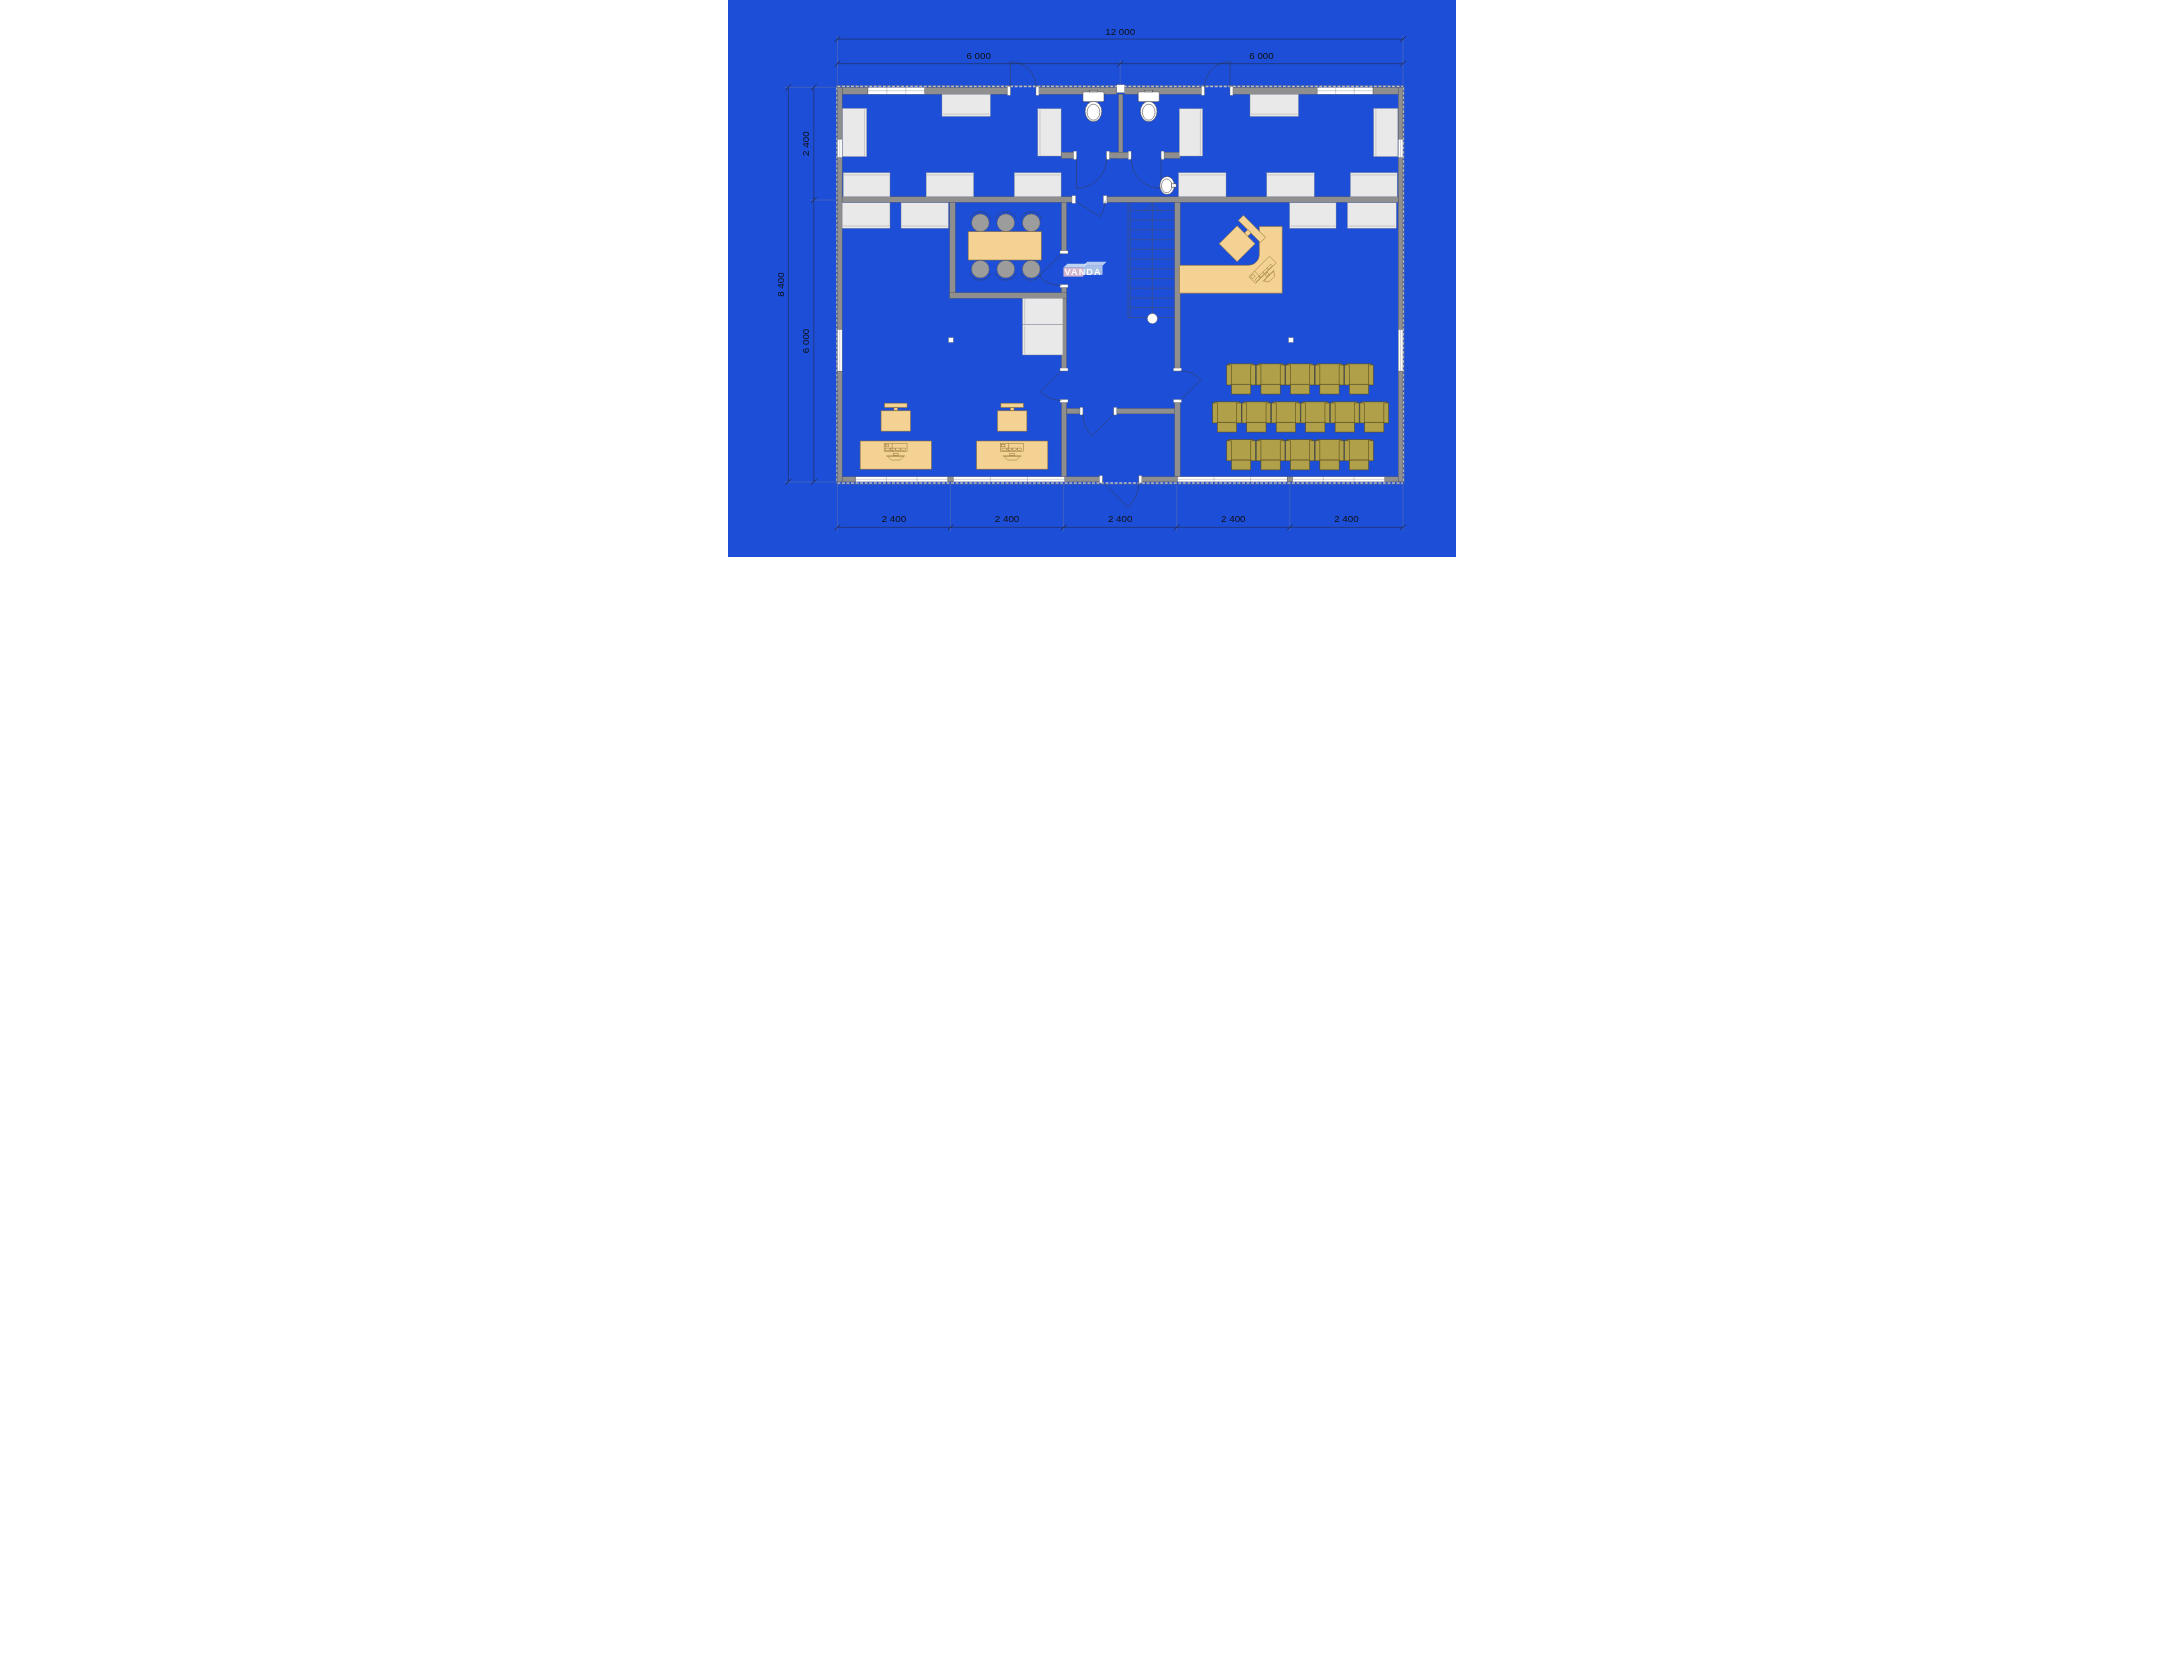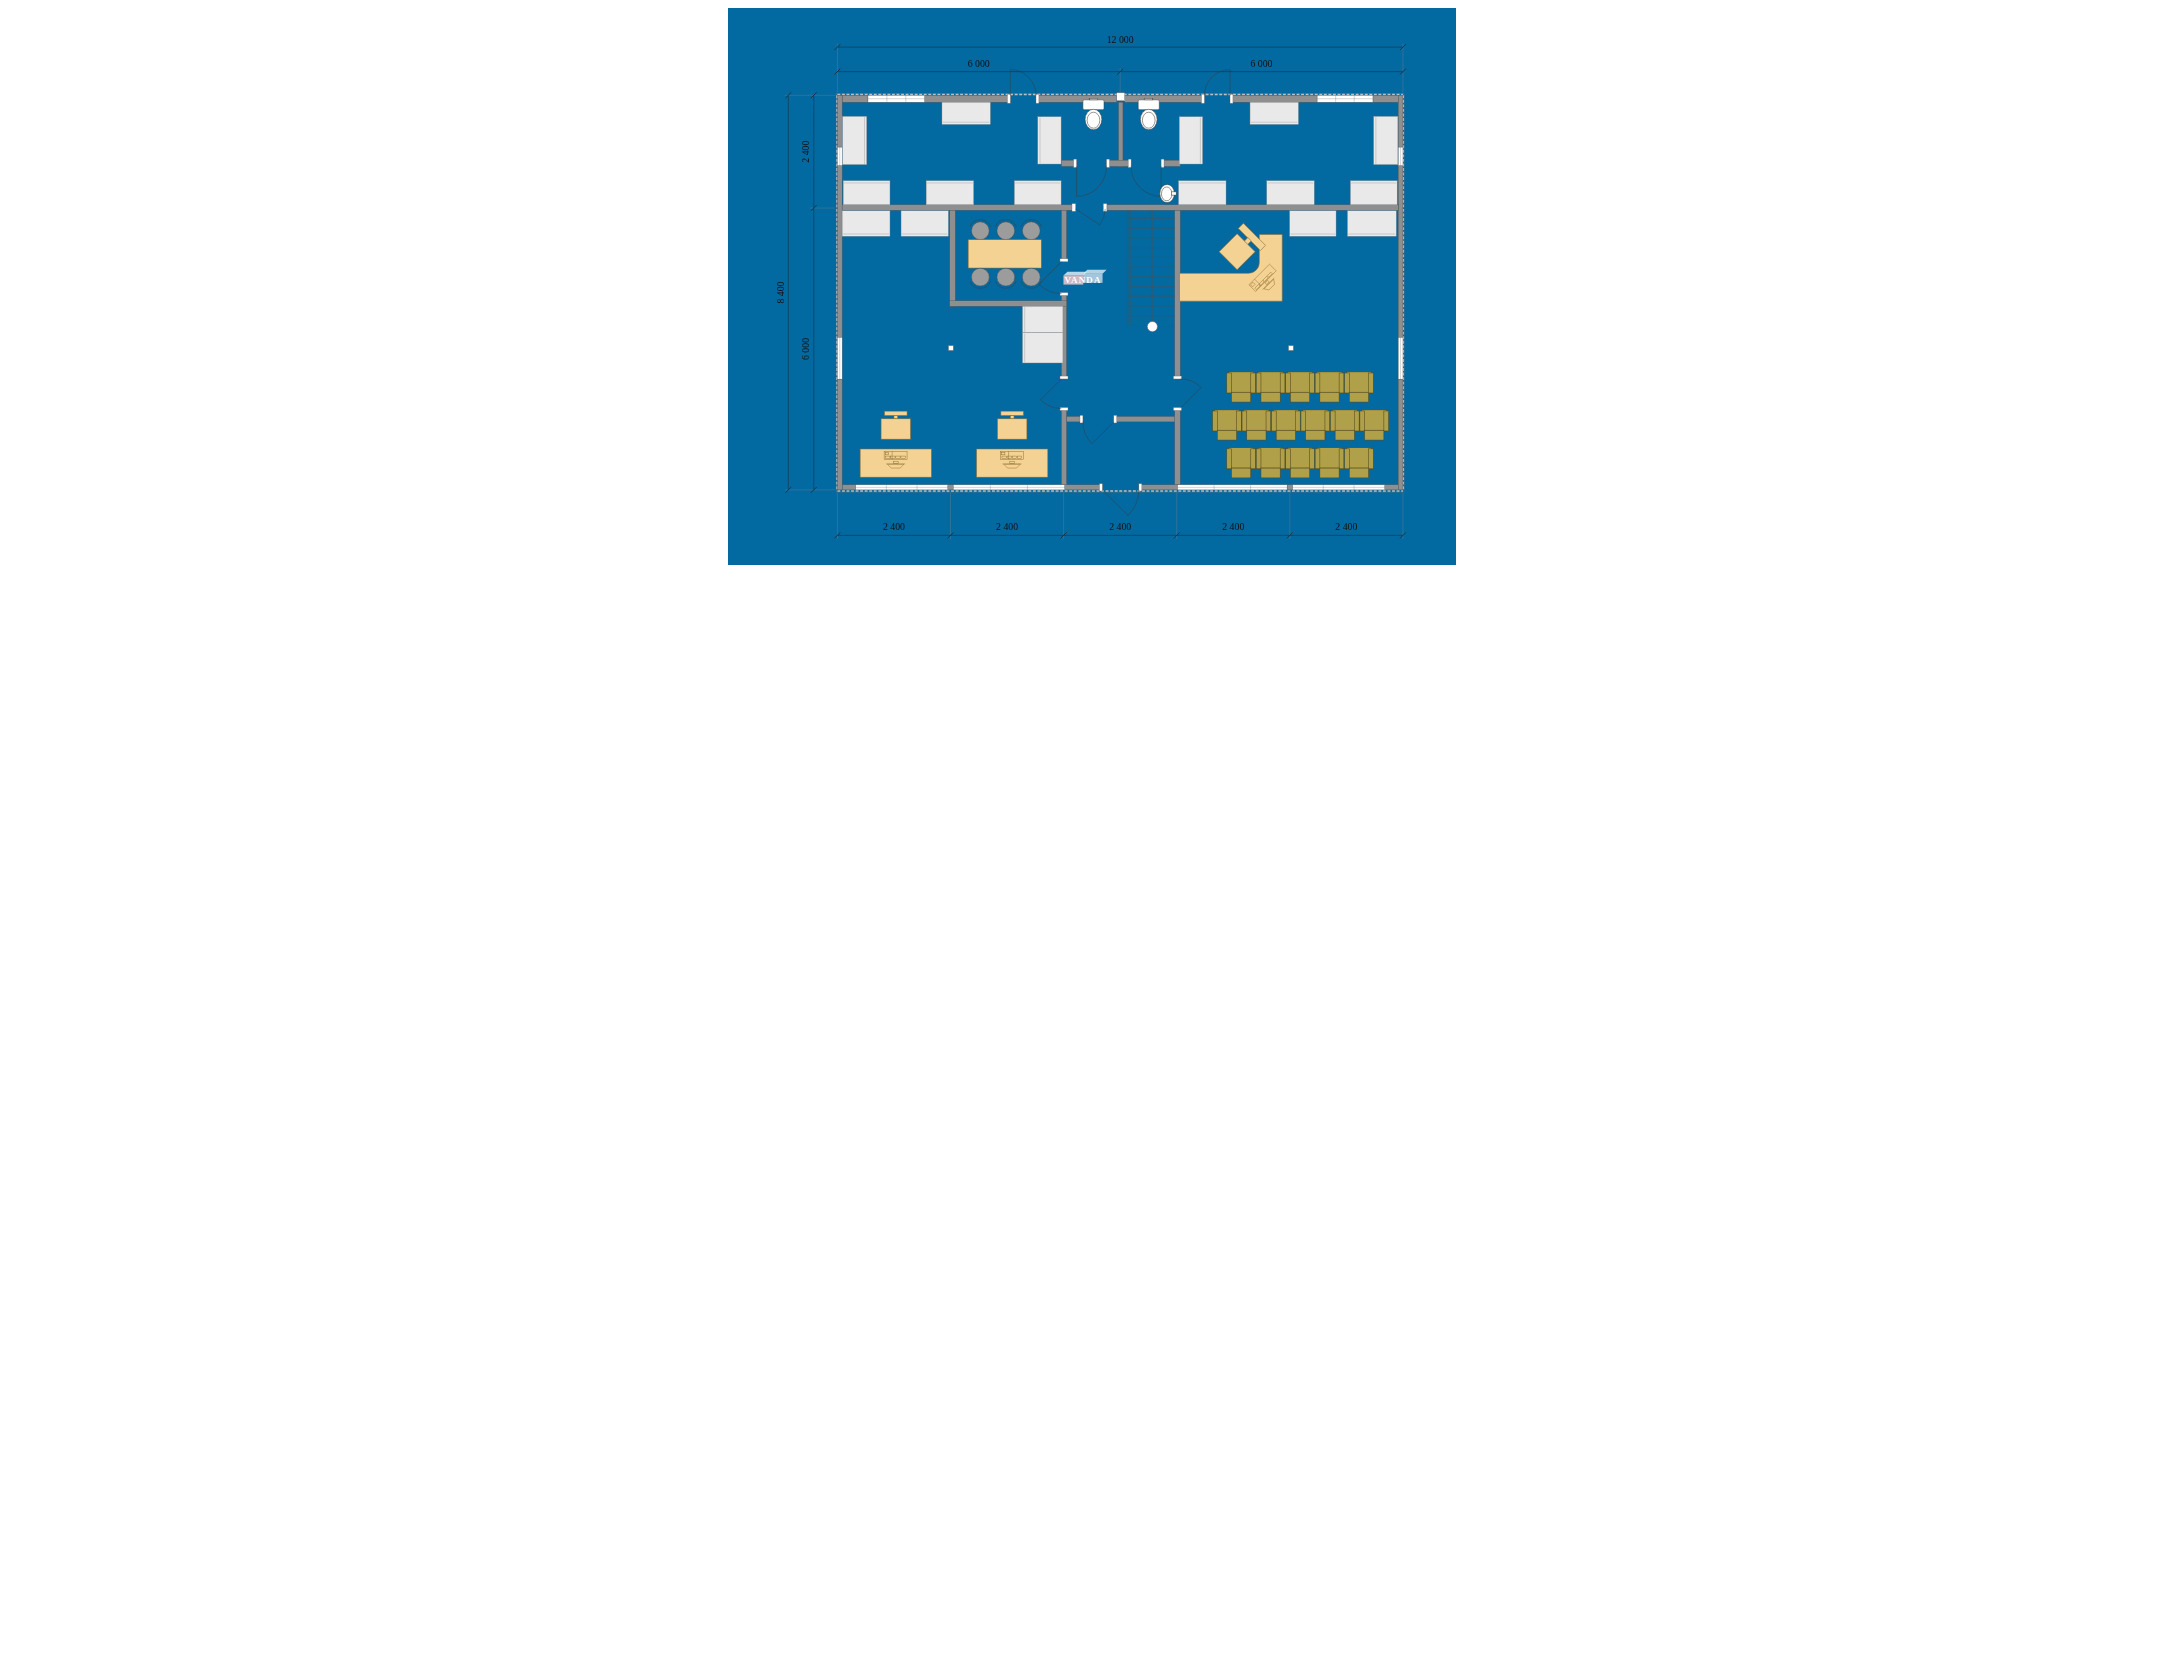--- a/index.html
+++ b/index.html
@@ -4,7 +4,7 @@
 <style>
   html,body{margin:0;padding:0;background:#ffffff;}
   body{font-family:"Liberation Sans",sans-serif;}
-  .canvas{width:728px;height:557px;margin:8px auto;background:#0369a1;font-family:Liberation Serif, serif;}
+  .canvas{width:728px;height:557px;margin:0 auto;background:#1d4ed8;}
   svg{display:block;width:100%;height:100%;}
   .wall{fill:var(--wall);stroke:var(--wall-stroke);stroke-width:2;}
   .jamb{fill:#ffffff;stroke:#6a6a6a;stroke-width:2;}

